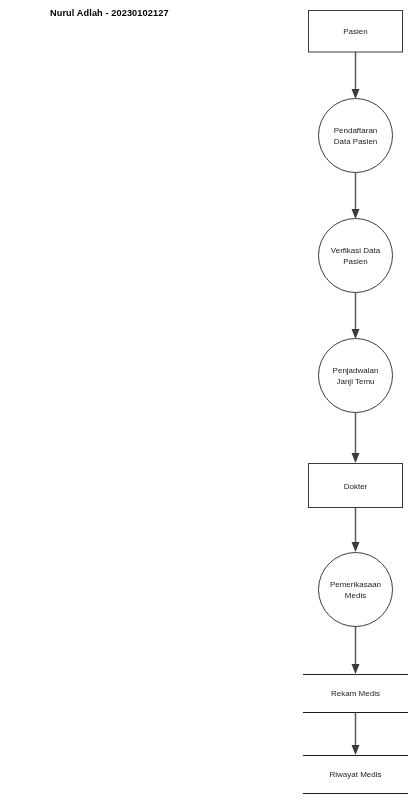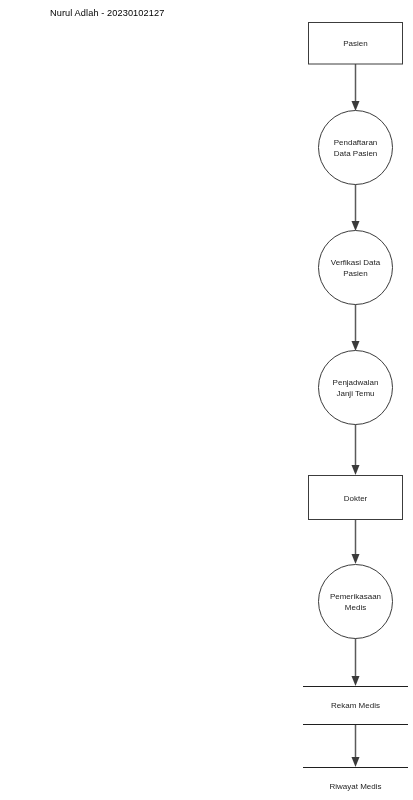--- a/index.html
+++ b/index.html
@@ -27,7 +27,7 @@
   }
   #header .title-line {
     font-size: 9.2px;
-    font-weight: normal;
+    font-weight: bold;
     line-height: 13px;
     letter-spacing: 0.1px;
     white-space: nowrap;

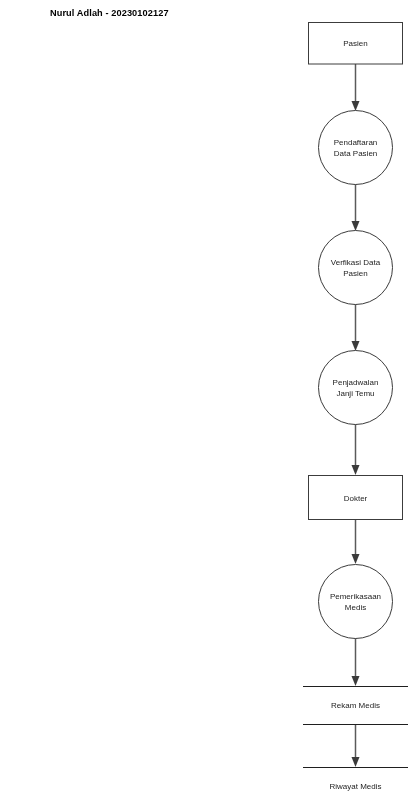--- a/index.html
+++ b/index.html
@@ -39,7 +39,7 @@
   #diagram {
     position: absolute;
     left: 0;
-    top: 12px;
+    top: 0;
     width: 413px;
     height: 676px;
   }

